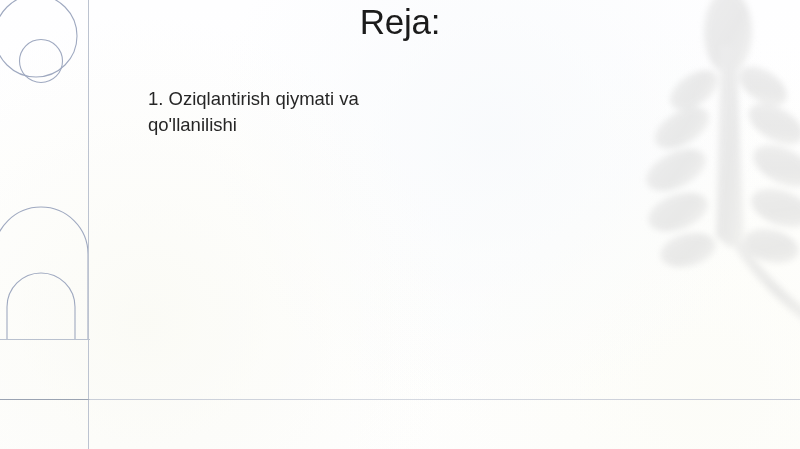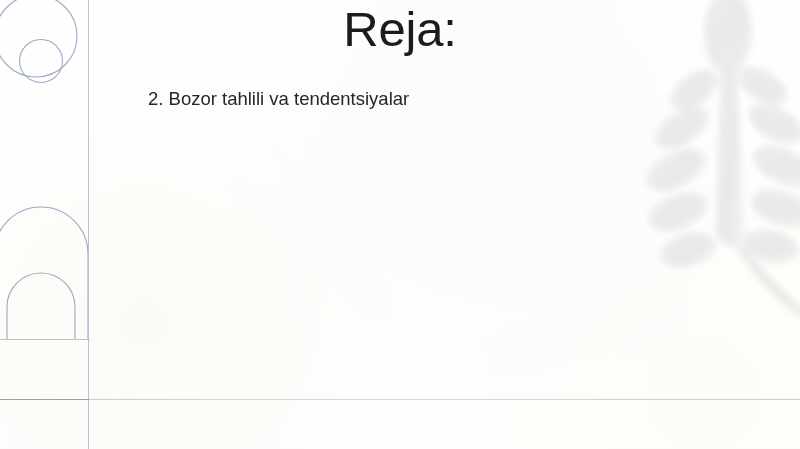--- a/index.html
+++ b/index.html
@@ -92,7 +92,7 @@
     top: 4px;
     width: 800px;
     text-align: center;
-    font-size: 49px;
+    font-size: 35px;
     font-weight: 400;
     line-height: 1.05;
     color: #1b1b1b;

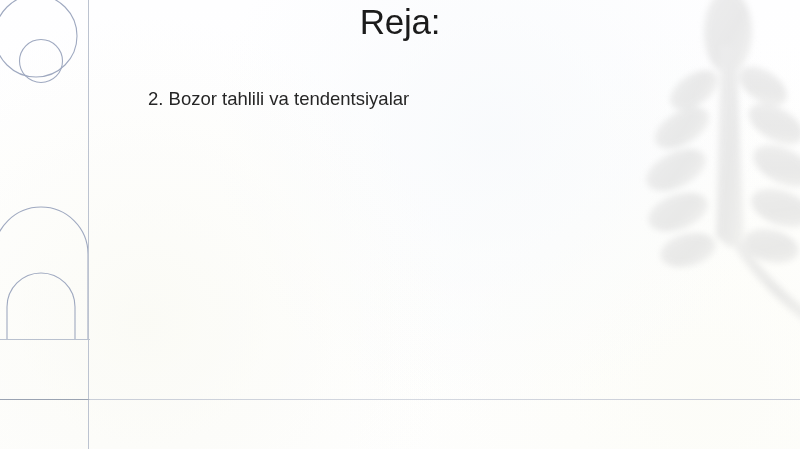--- a/index.html
+++ b/index.html
@@ -177,6 +177,8 @@
   <div class="title">Reja:</div>
 
   <div class="agenda">
+    <div class="agenda-item">1. Oziqlantirish qiymati va
+qo'llanilishi</div>
     <div class="agenda-item">2. Bozor tahlili va tendentsiyalar</div>
   </div>
 

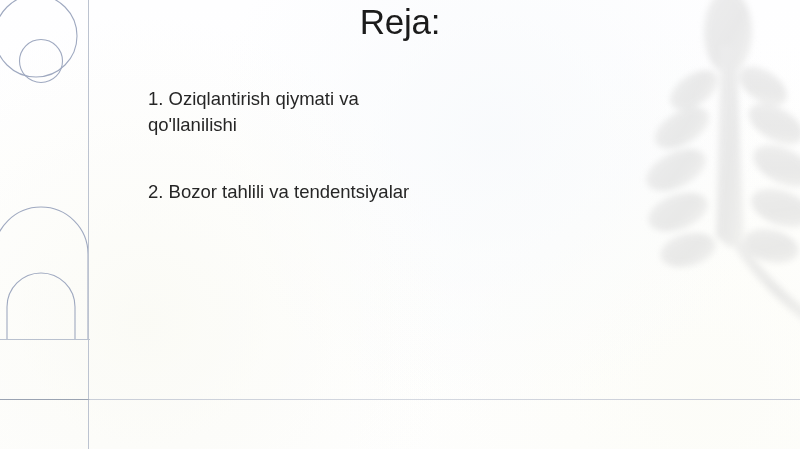--- a/index.html
+++ b/index.html
@@ -179,7 +179,6 @@
   <div class="agenda">
     <div class="agenda-item">1. Oziqlantirish qiymati va
 qo'llanilishi</div>
-    <div class="agenda-item">2. Bozor tahlili va tendentsiyalar</div>
   </div>
 
 </div>

